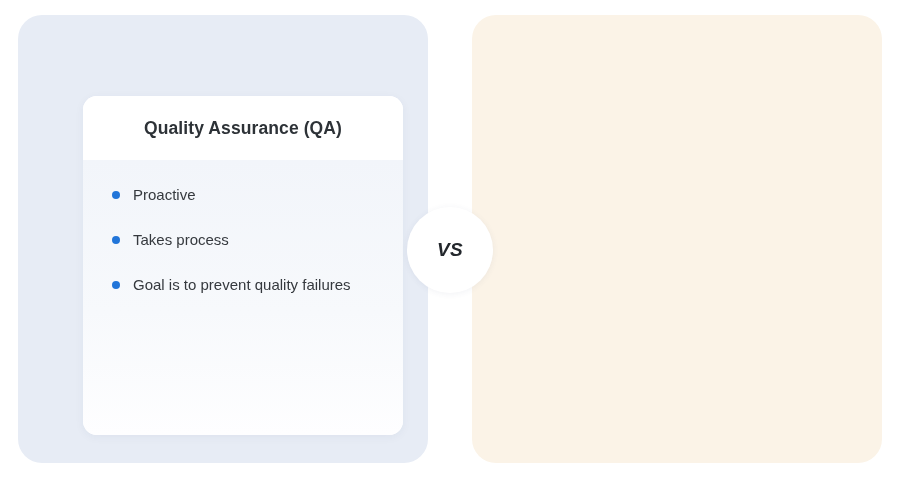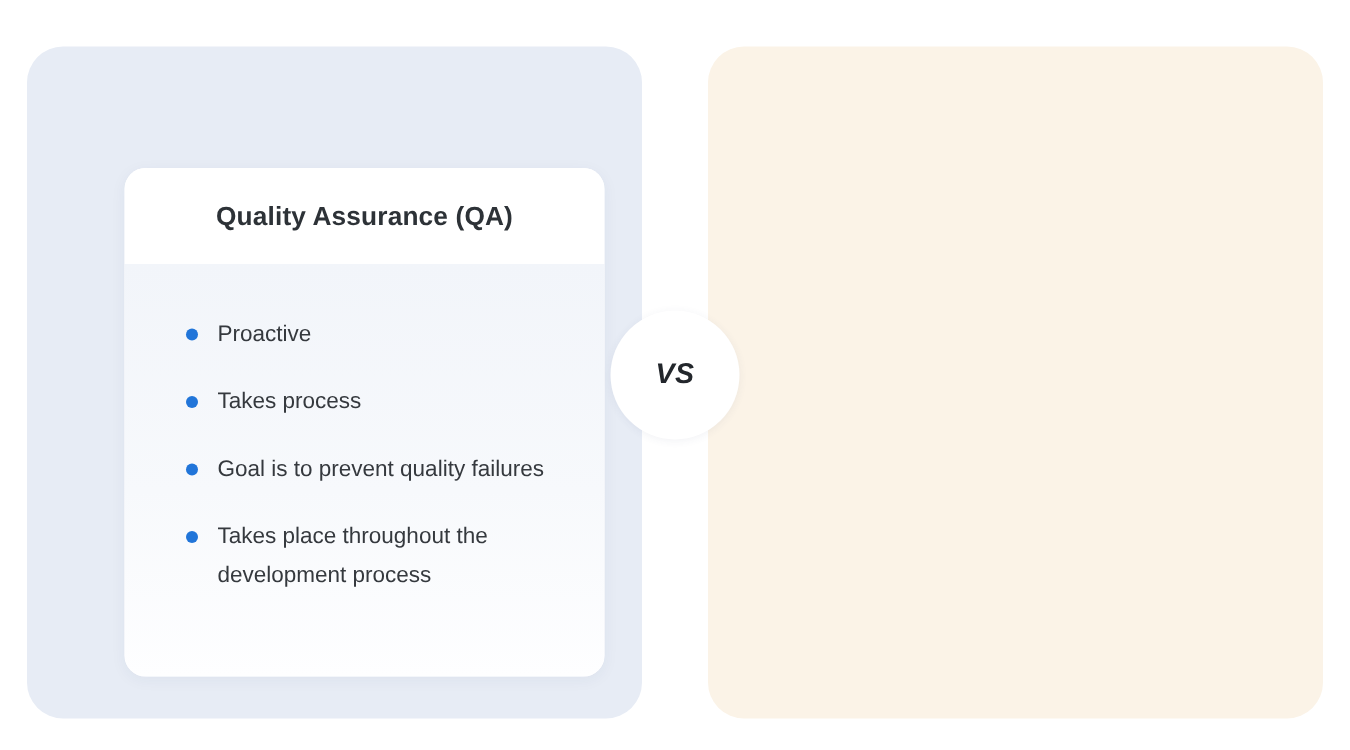--- a/index.html
+++ b/index.html
@@ -24,7 +24,7 @@
   
   .panel {
     position: absolute;
-    top: 31px;
+    top: 15px;
     width: 410px;
     height: 448px;
     border-radius: 24px;

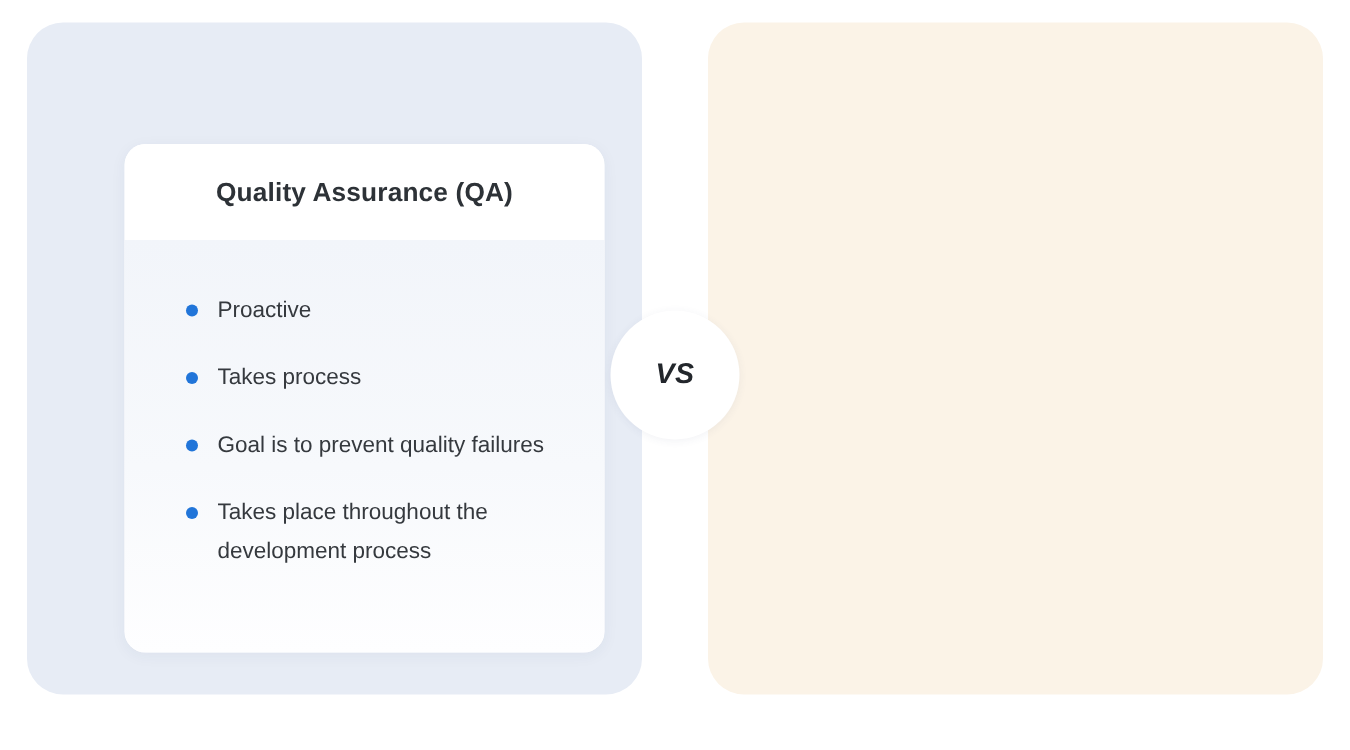--- a/index.html
+++ b/index.html
@@ -79,7 +79,7 @@
 
   ul.bullets {
     list-style: none;
-    margin: 12px;
+    margin: 0;
     padding: 0;
   }
   ul.bullets li {

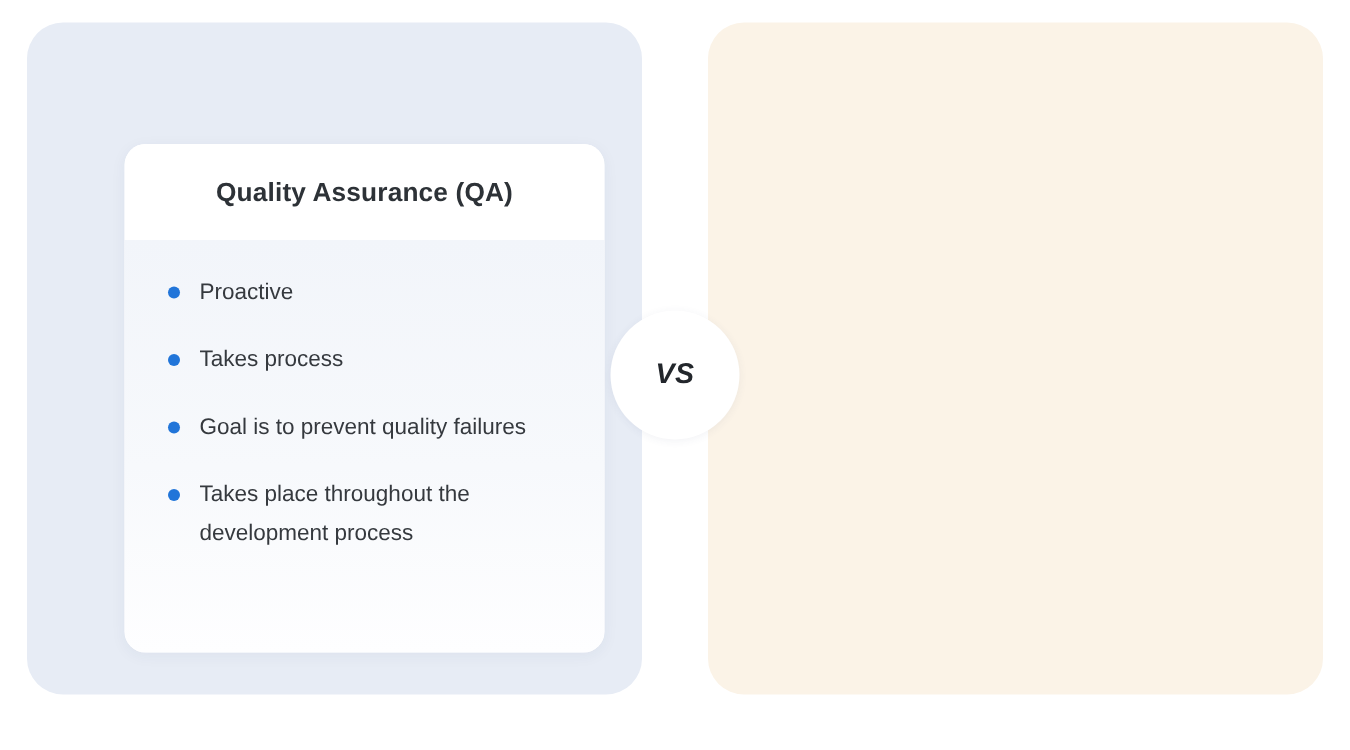--- a/index.html
+++ b/index.html
@@ -156,10 +156,6 @@
             <span class="dot"></span>
             <span class="bullet-text">Goal is to prevent quality failures</span>
           </li>
-          <li>
-            <span class="dot"></span>
-            <span class="bullet-text">Takes place throughout the development process</span>
-          </li>
         </ul>
       </div>
     </div>

